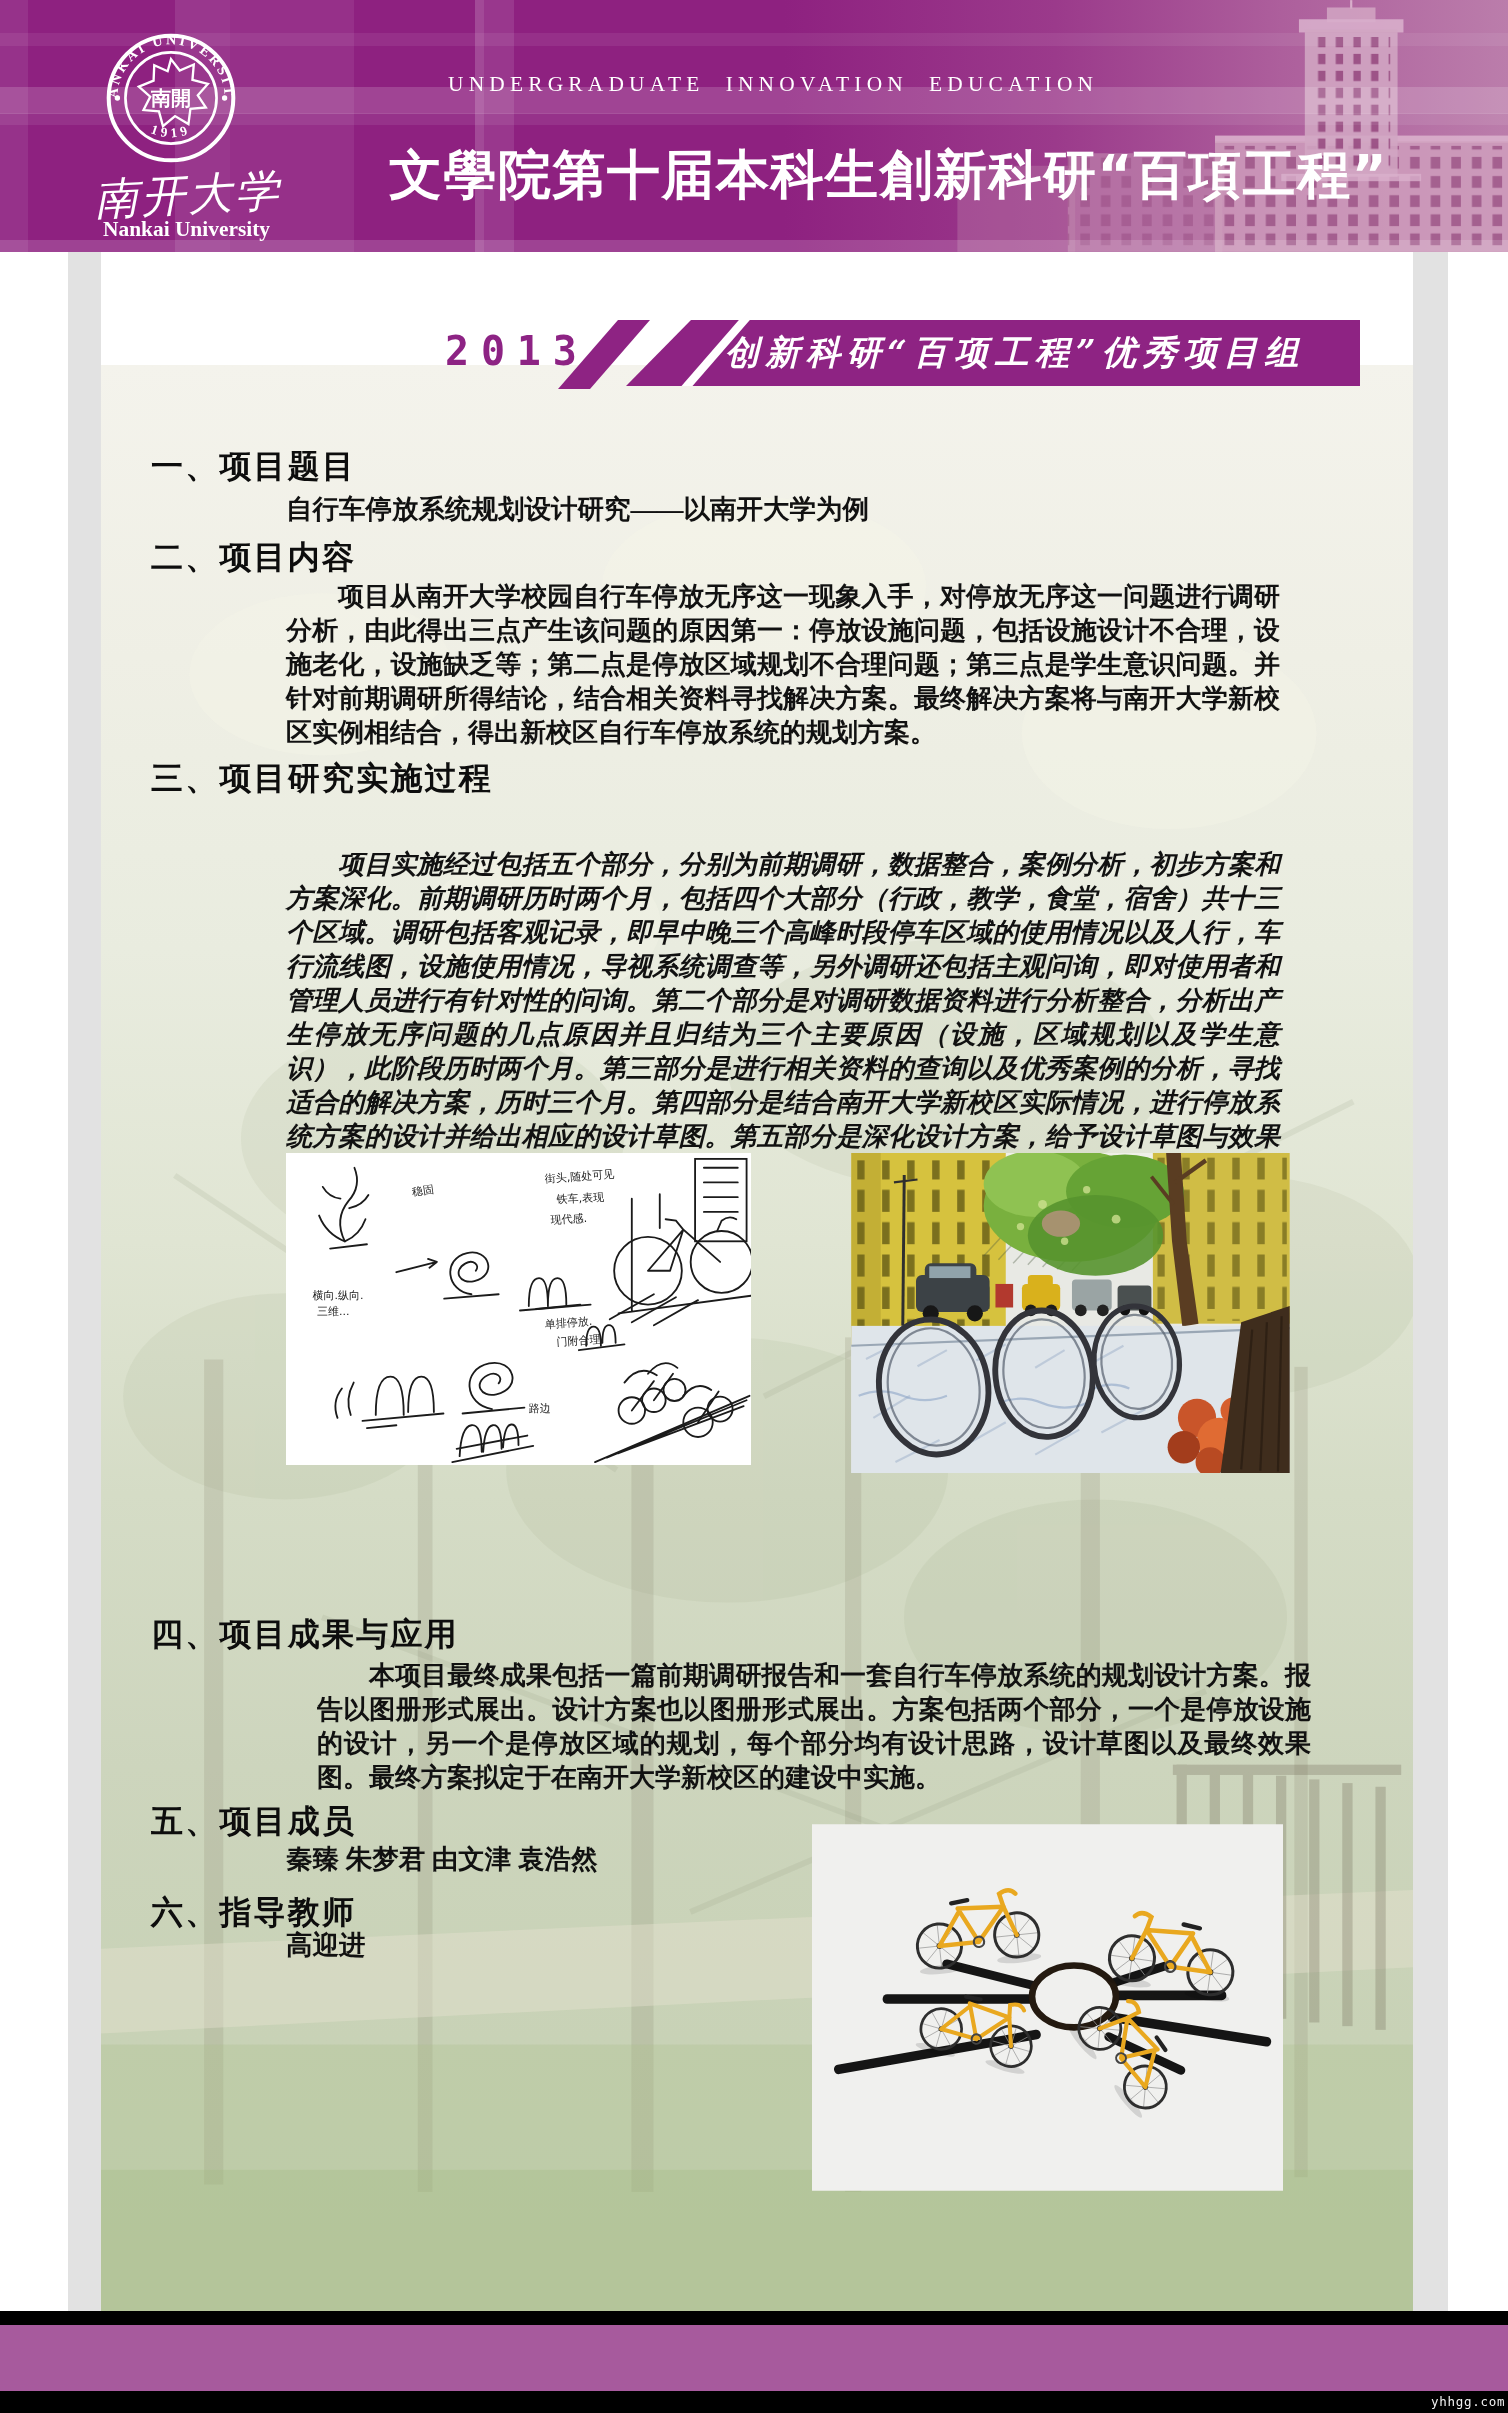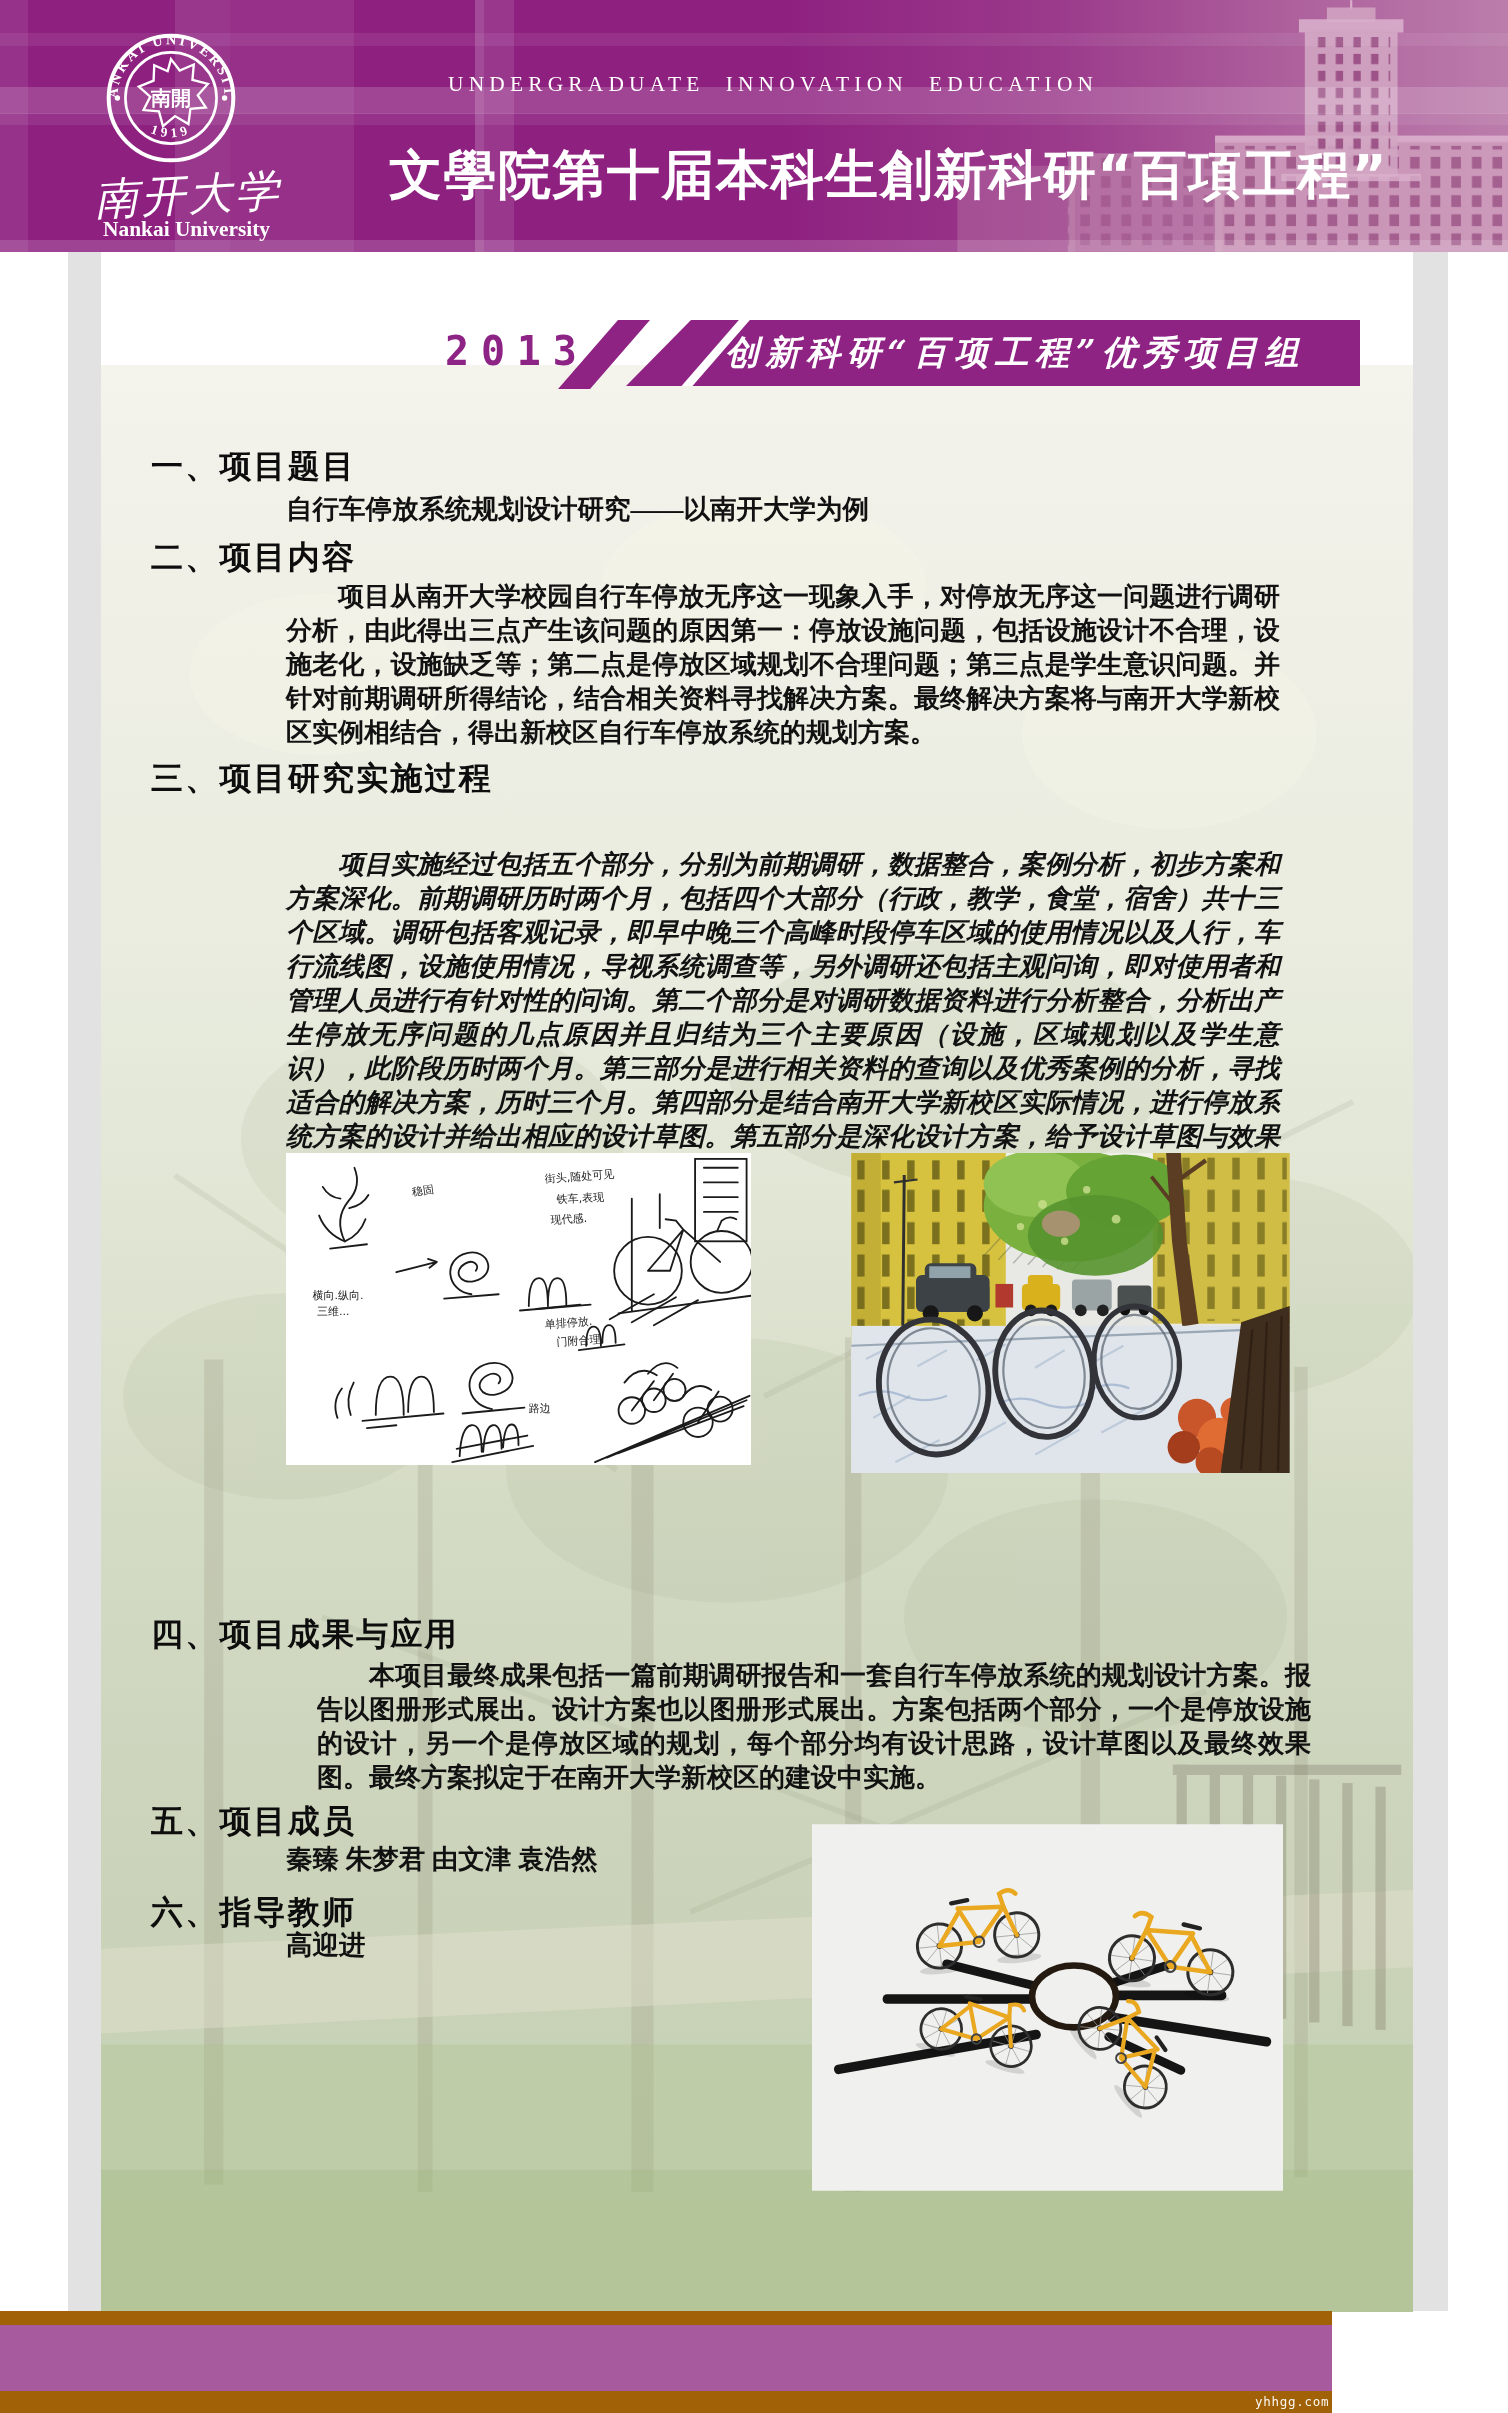--- a/index.html
+++ b/index.html
@@ -74,7 +74,7 @@
   .fig-diagram{position:absolute;left:812px;top:1824px;width:471px;height:367px;}
 
   
-  .footer{position:absolute;left:0;top:2311px;width:1332px;height:102px;background:#a16207;}
+  .footer{position:absolute;left:0;top:2311px;width:1508px;height:102px;background:#000000;}
   .footer .band{position:absolute;left:0;top:14px;width:100%;height:66px;background:#a75a9d;}
   .wm{position:absolute;right:2.9px;bottom:3.7px;color:rgba(255,255,255,.95);font-size:12.5px;
       font-family:"DejaVu Sans Mono",monospace;letter-spacing:0.7px;}

